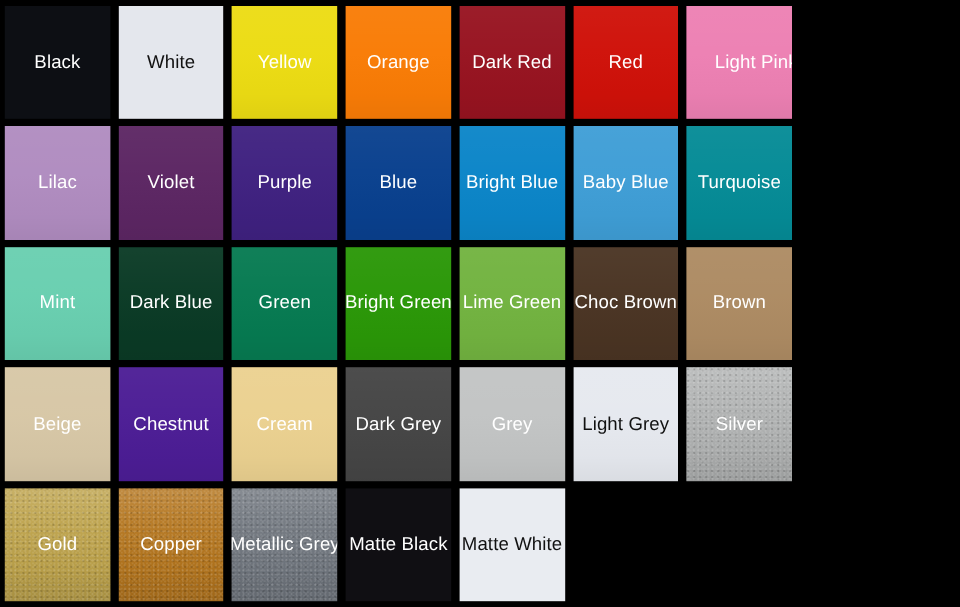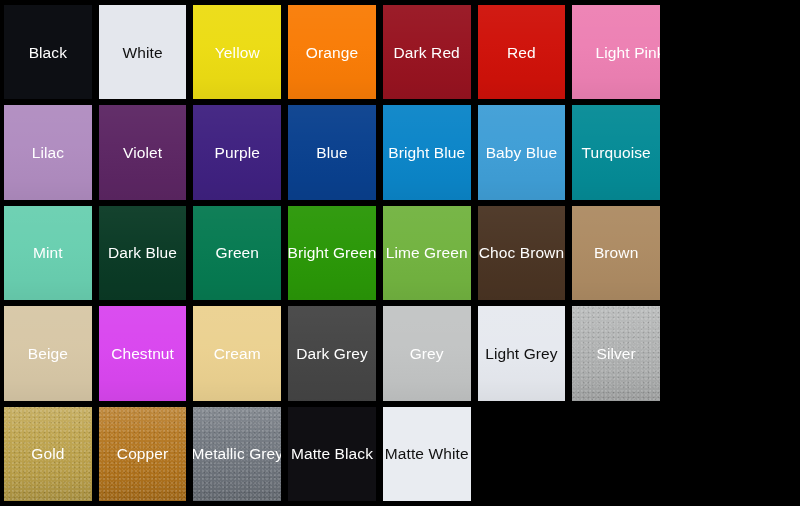--- a/index.html
+++ b/index.html
@@ -150,7 +150,7 @@
     <div class="swatch sheen" style="background: rgb(215, 199, 166);">
       <span class="swatch-label" style="color: rgb(255, 255, 255);">Beige</span>
     </div>
-    <div class="swatch sheen" style="background: #d946ef;">
+    <div class="swatch sheen" style="background: #4c1d95;">
       <span class="swatch-label" style="color: rgb(255, 255, 255);">Chestnut</span>
     </div>
     <div class="swatch sheen" style="background: rgb(235, 209, 144);">

